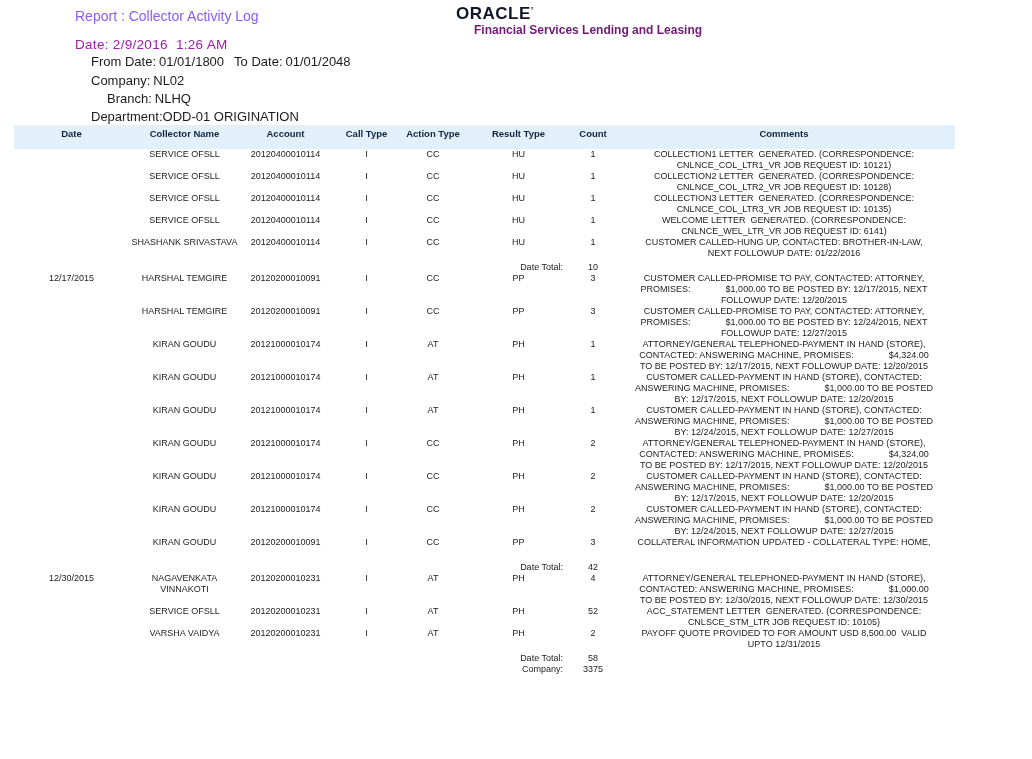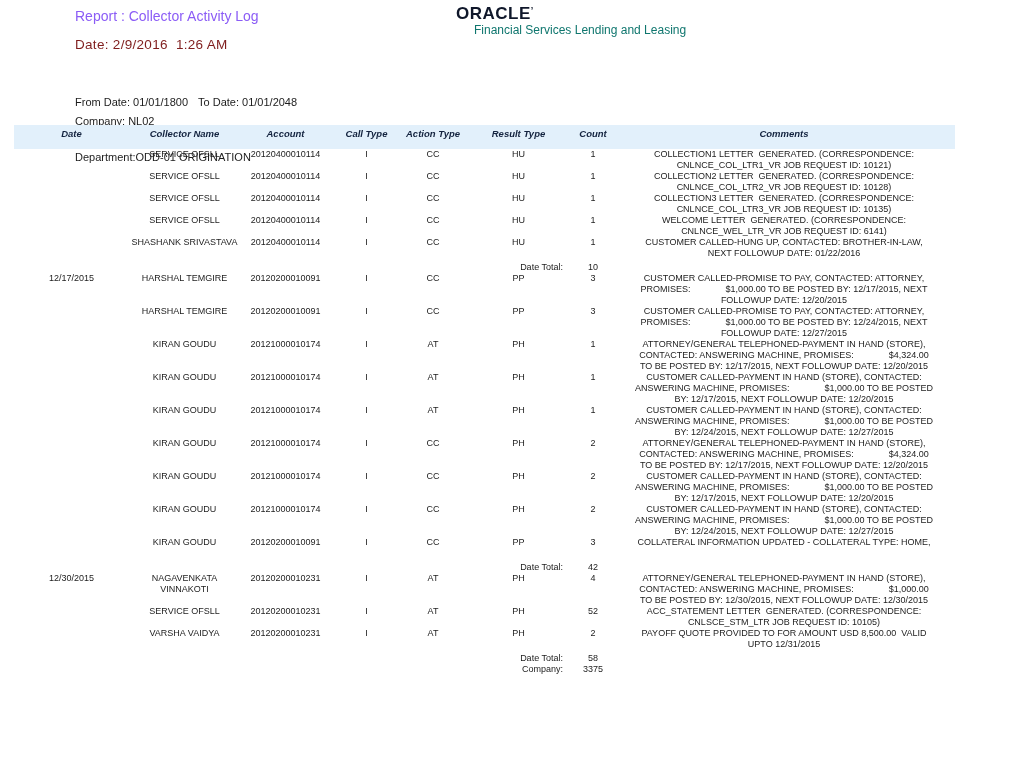--- a/index.html
+++ b/index.html
@@ -12,7 +12,7 @@
   .brand{left:456px;top:5px;}
   .logo{font-size:17px;font-weight:bold;color:#0f172a;letter-spacing:.5px;line-height:17px;}
   .logo .reg{font-size:9px;vertical-align:top;line-height:10px;}
-  .tagline{font-size:12px;color:#0f766e;margin-left:18px;margin-top:1px;white-space:nowrap;}
+  .tagline{font-size:12px;color:#701a75;margin-left:18px;margin-top:1px;white-space:nowrap;font-weight:bold;}
   .gen-date{left:75px;top:37px;font-size:13.5px;color:#7f1d1d;letter-spacing:.3px;white-space:pre;}
   .filter-line{left:75px;font-size:11px;white-space:nowrap;margin-top:42px;}
   .filter-line .v{margin-left:3px;}

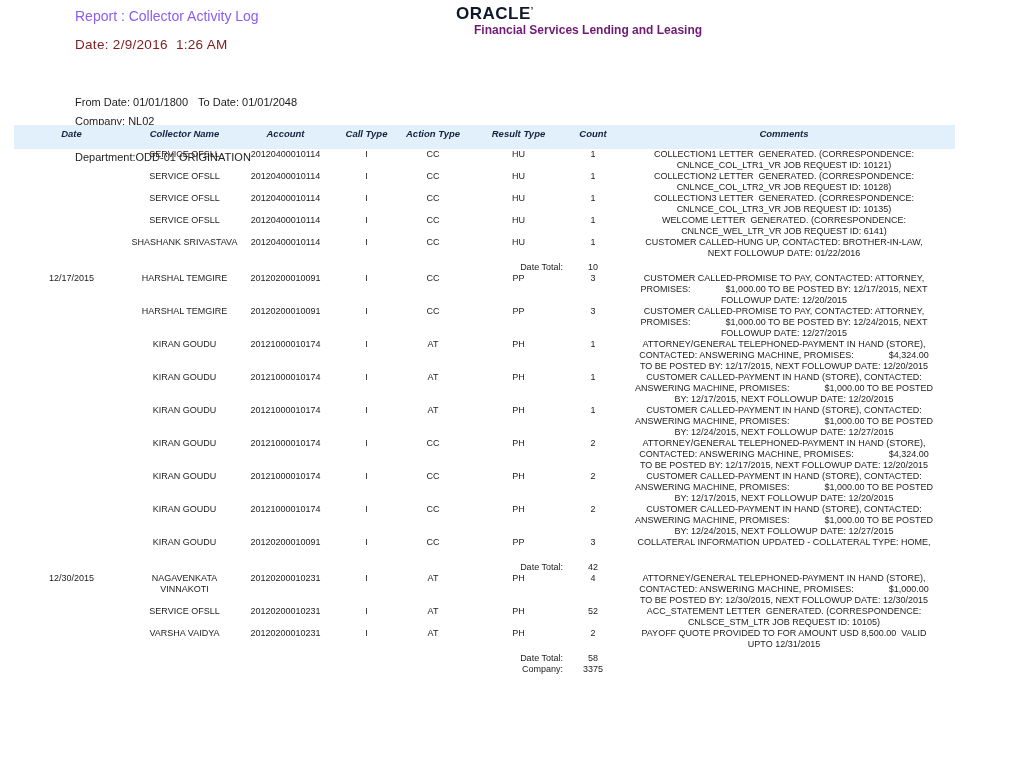--- a/index.html
+++ b/index.html
@@ -13,7 +13,7 @@
   .logo{font-size:17px;font-weight:bold;color:#0f172a;letter-spacing:.5px;line-height:17px;}
   .logo .reg{font-size:9px;vertical-align:top;line-height:10px;}
   .tagline{font-size:12px;color:#701a75;margin-left:18px;margin-top:1px;white-space:nowrap;font-weight:bold;}
-  .gen-date{left:75px;top:37px;font-size:13.5px;color:#7f1d1d;letter-spacing:.3px;white-space:pre;}
+  .gen-date{left:75px;top:37px;font-size:13.5px;color:#a21caf;letter-spacing:.3px;white-space:pre;}
   .filter-line{left:75px;font-size:11px;white-space:nowrap;margin-top:42px;}
   .filter-line .v{margin-left:3px;}
   .filter-line .v2{margin-left:10px;}

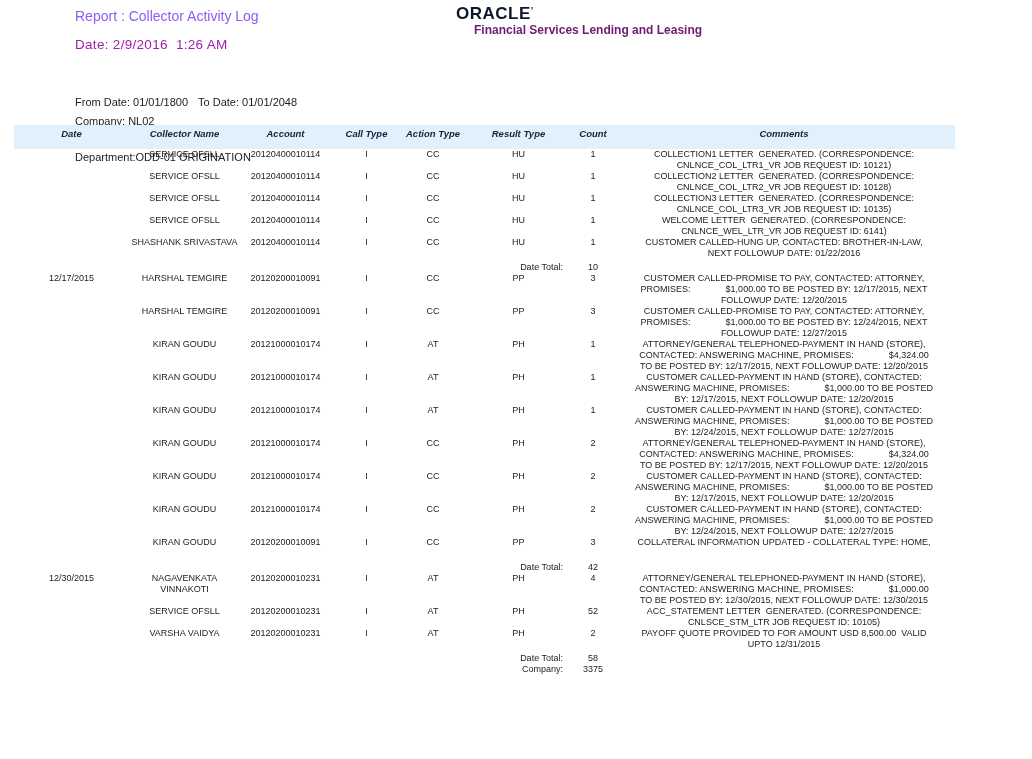--- a/index.html
+++ b/index.html
@@ -14,7 +14,7 @@
   .logo .reg{font-size:9px;vertical-align:top;line-height:10px;}
   .tagline{font-size:12px;color:#701a75;margin-left:18px;margin-top:1px;white-space:nowrap;font-weight:bold;}
   .gen-date{left:75px;top:37px;font-size:13.5px;color:#a21caf;letter-spacing:.3px;white-space:pre;}
-  .filter-line{left:75px;font-size:11px;white-space:nowrap;margin-top:42px;}
+  .filter-line{left:91px;font-size:13px;white-space:nowrap;}
   .filter-line .v{margin-left:3px;}
   .filter-line .v2{margin-left:10px;}
   .filter-line .novsp{margin-left:0;}

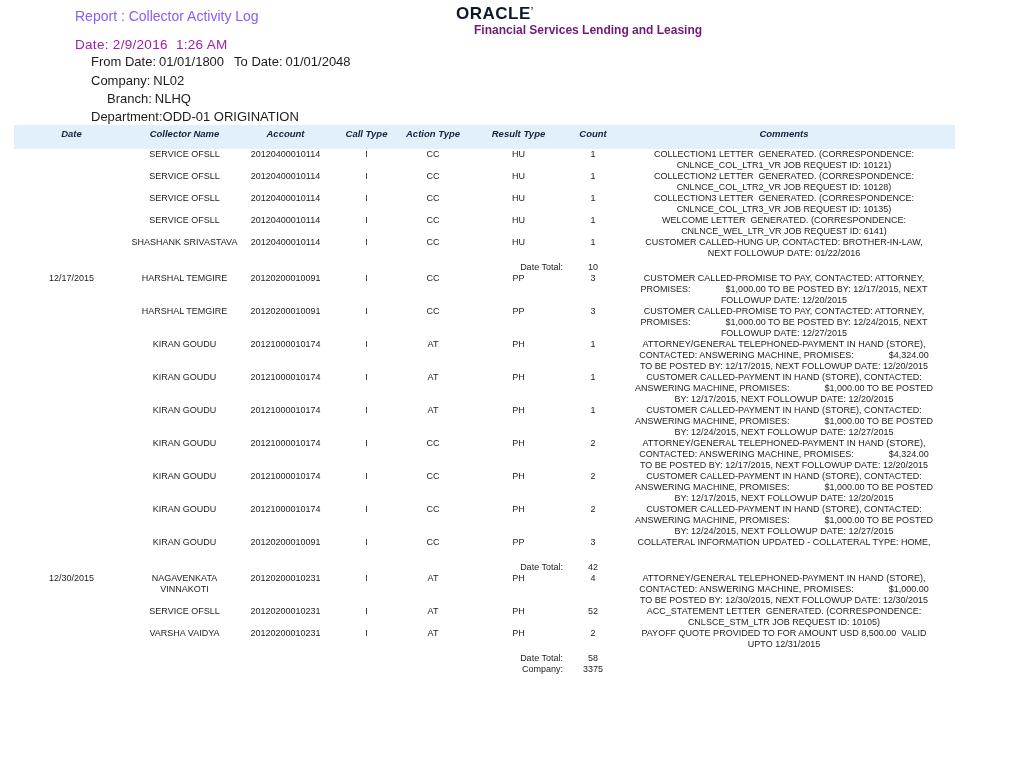--- a/index.html
+++ b/index.html
@@ -28,7 +28,7 @@
   col.c4{width:62px;} col.c5{width:109px;} col.c6{width:40px;} col.c7{width:342px;}
   thead th{
     background:#e2f0fb;font-size:9.5px;font-weight:bold;color:#13233f;
-    text-align:center;vertical-align:top;line-height:11px;padding:3px 2px 1px;height:20px;font-style:italic;
+    text-align:center;vertical-align:top;line-height:11px;padding:3px 2px 1px;height:20px;
   }
   td{font-size:9px;line-height:11px;vertical-align:top;text-align:center;padding:0;color:#1c1c1c;}
   .data-row td{height:22px;}

